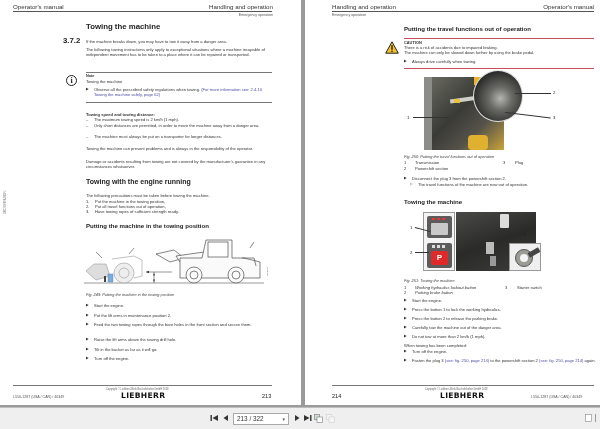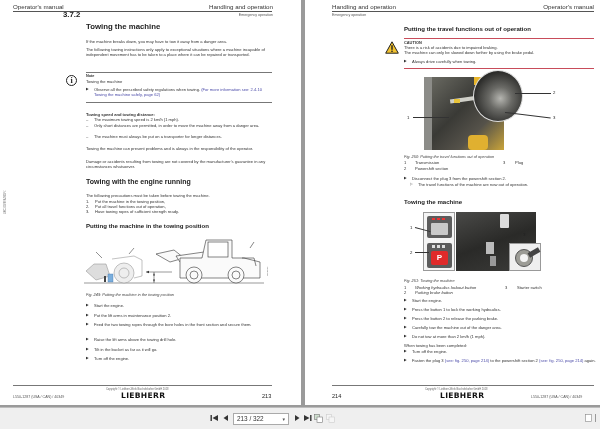--- a/index.html
+++ b/index.html
@@ -67,7 +67,7 @@
       <div class="hdr-line" style="left:13px; width:259px; top:11px;"></div>
       <div class="sub-hdr" style="right:28px; top:13px;">Emergency operation</div>
 
-      <div class="h-section" style="left:63px; top:10px;text-align:right;">3.7.2</div>
+      <div class="h-section" style="left:63px; top:36px;text-align:right;">3.7.2</div>
       <div class="h-section" style="left:86px; top:22px;">Towing the machine</div>
 
       <div class="p" style="left:86px; top:39px; width:190px;">If the machine breaks down, you may have to tow it away from a danger area.</div>

